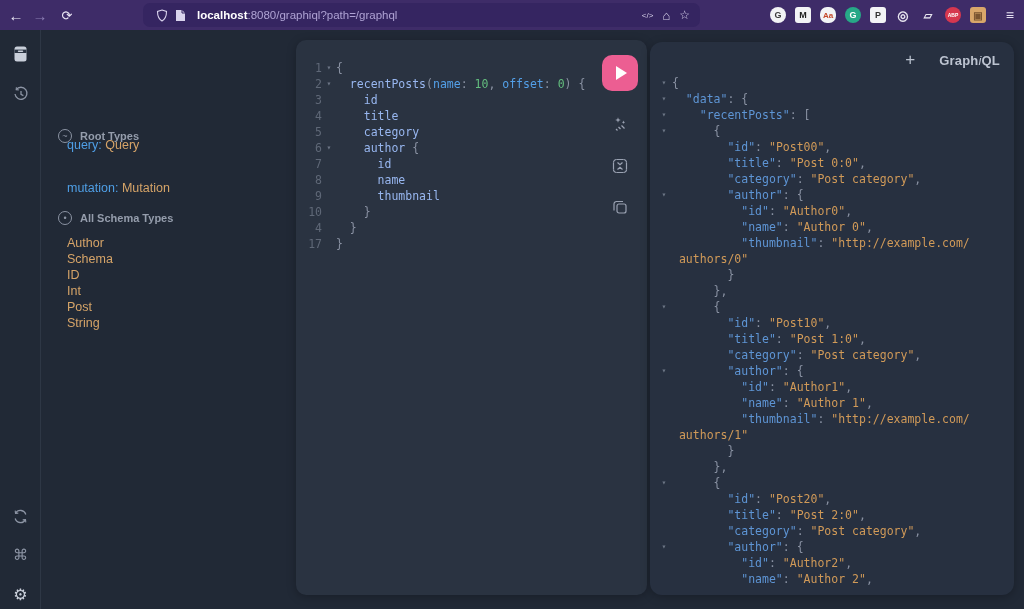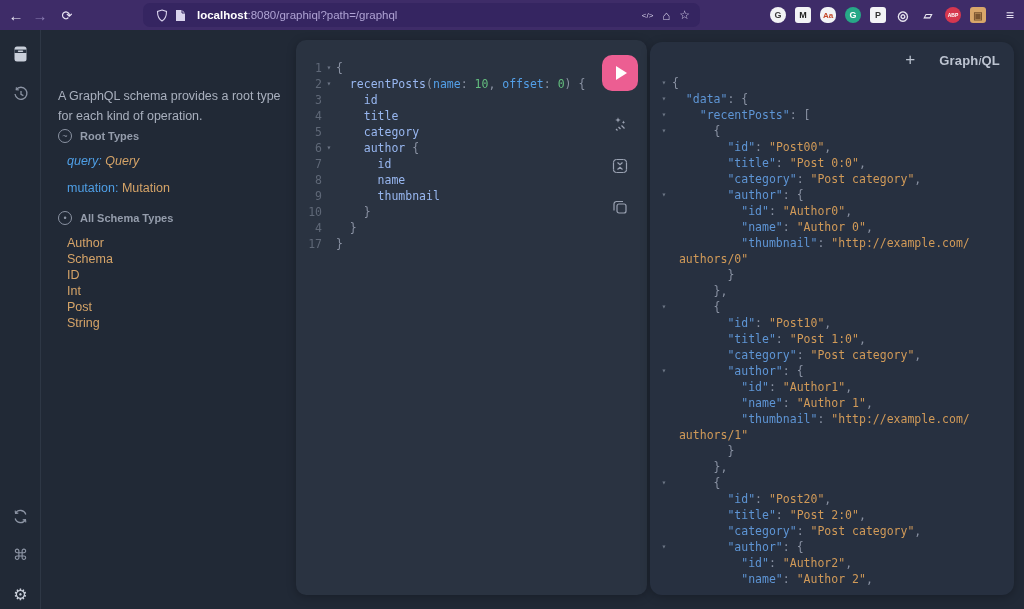--- a/index.html
+++ b/index.html
@@ -149,7 +149,6 @@
 </div>
 
 <div class="docs">
-  <div class="docs-desc">A GraphQL schema provides a root type for each kind of operation.</div>
 
   <div class="sec-head" style="top:99px;">
     <span class="sec-ico">~</span>

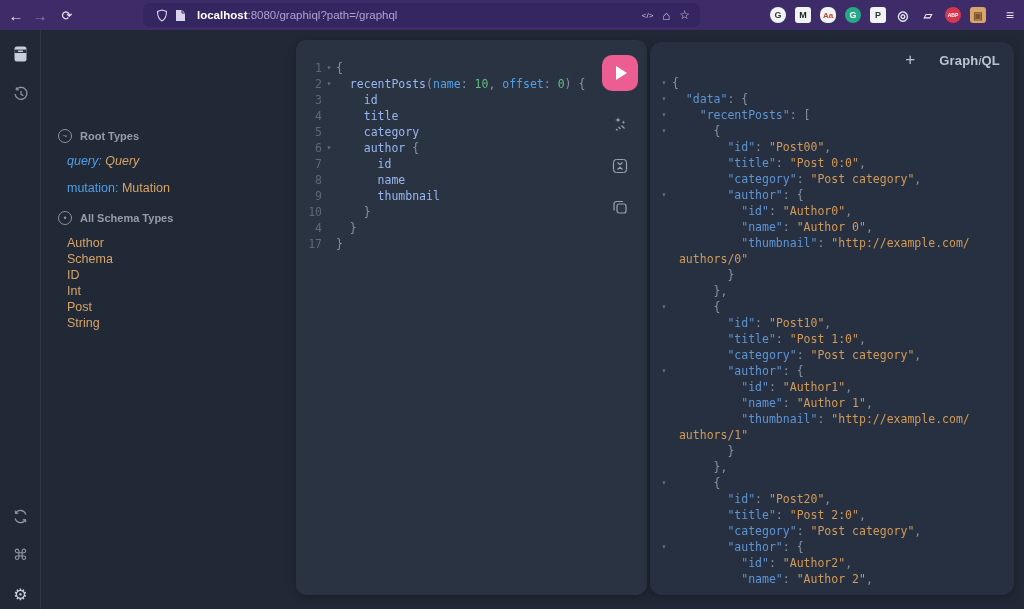--- a/index.html
+++ b/index.html
@@ -154,7 +154,7 @@
     <span class="sec-ico">~</span>
     <span>Root Types</span>
   </div>
-  <div class="doc-row" style="top:124px;font-style:italic;">
+  <div class="doc-row" style="top:108px;">
     <span class="c-field">query</span><span class="c-field">:</span>
     <span class="c-type">Query</span>
   </div>

